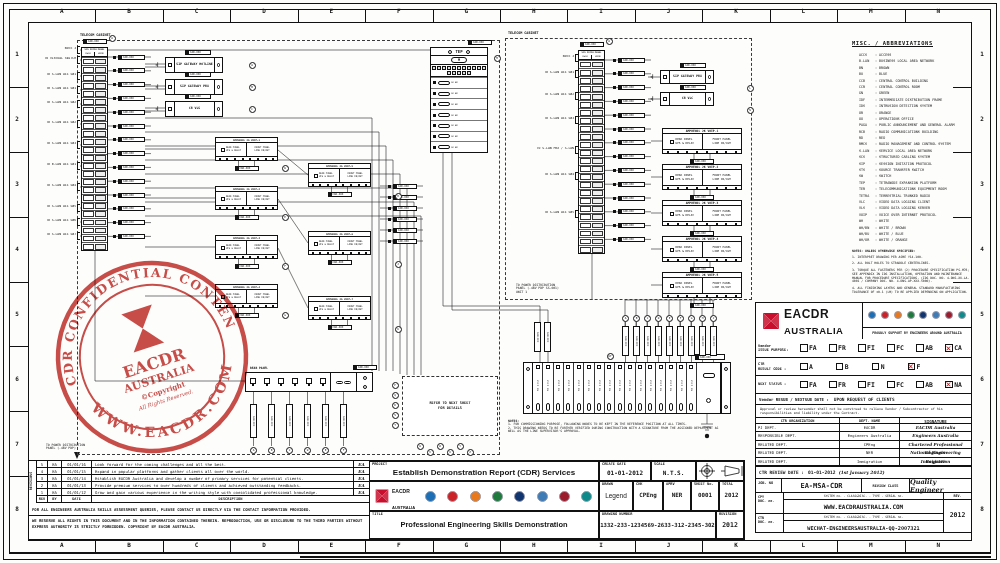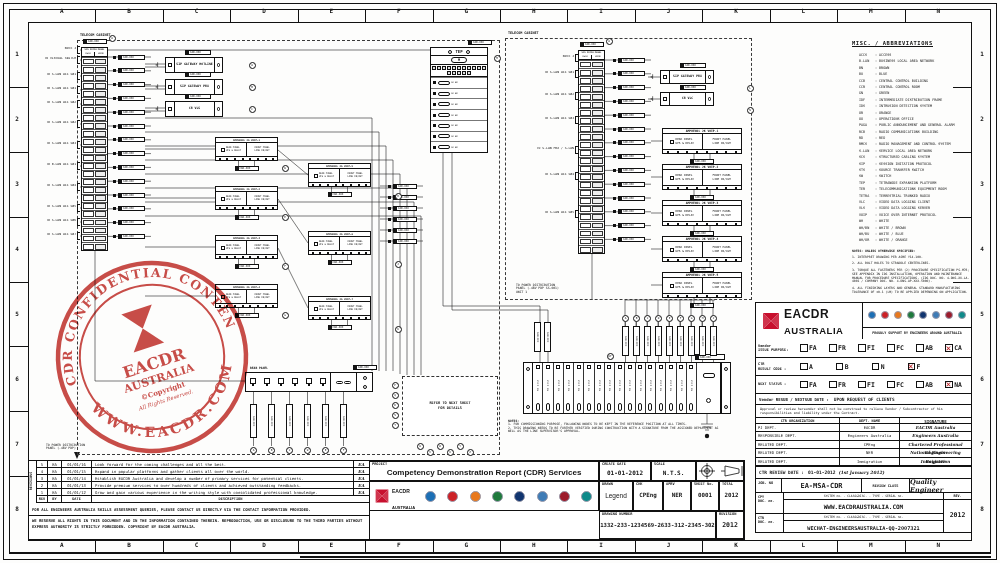--- a/index.html
+++ b/index.html
@@ -1908,7 +1908,7 @@
 
     <div class="cell" style="left:340px;top:0;width:230px;height:20px">
       <span class="lab">PROJECT</span>
-      <div class="val" style="font-size:8px;font-weight:600;text-align:center;margin-top:1px;font-family:'Liberation Sans',sans-serif">Competency Demonstration Report (CDR) Services</div>
+      <div class="val" style="font-size:8px;font-weight:600;text-align:center;margin-top:1px;font-family:'Liberation Sans',sans-serif">Establish Demonstration Report (CDR) Services</div>
     </div>
     <div class="cell" style="left:340px;top:20px;width:230px;height:30px;display:flex;align-items:center">
       <span id="tb-logo-slot" style="margin:0 2px 0 4px">

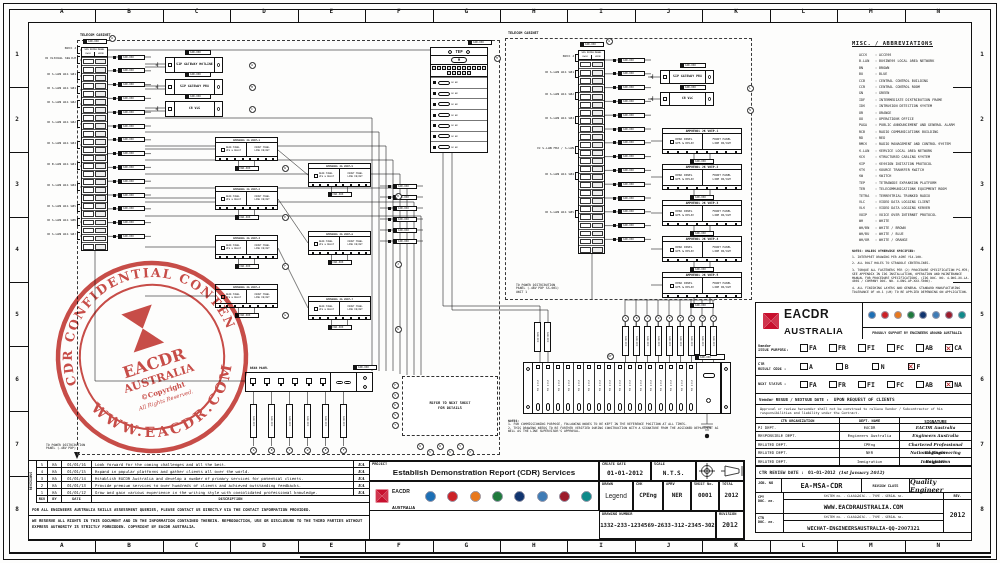--- a/index.html
+++ b/index.html
@@ -1934,6 +1934,10 @@
           <span style="width:11px;height:11px;border-radius:50%;background:#0e8a8a;display:inline-block;border:.6px solid #99a"></span>
         </span>
     </div>
+    <div class="cell" style="left:340px;top:50px;width:230px;bottom:0">
+      <span class="lab">TITLE</span>
+      <div class="val" style="font-size:7.5px;font-weight:600;text-align:center;margin-top:3px;font-family:'Liberation Sans',sans-serif">Professional Engineering Skills Demonstration</div>
+    </div>
 
     <div class="cell" style="left:570px;top:0;width:52px;height:20px">
       <span class="lab">CREATE DATE</span>

